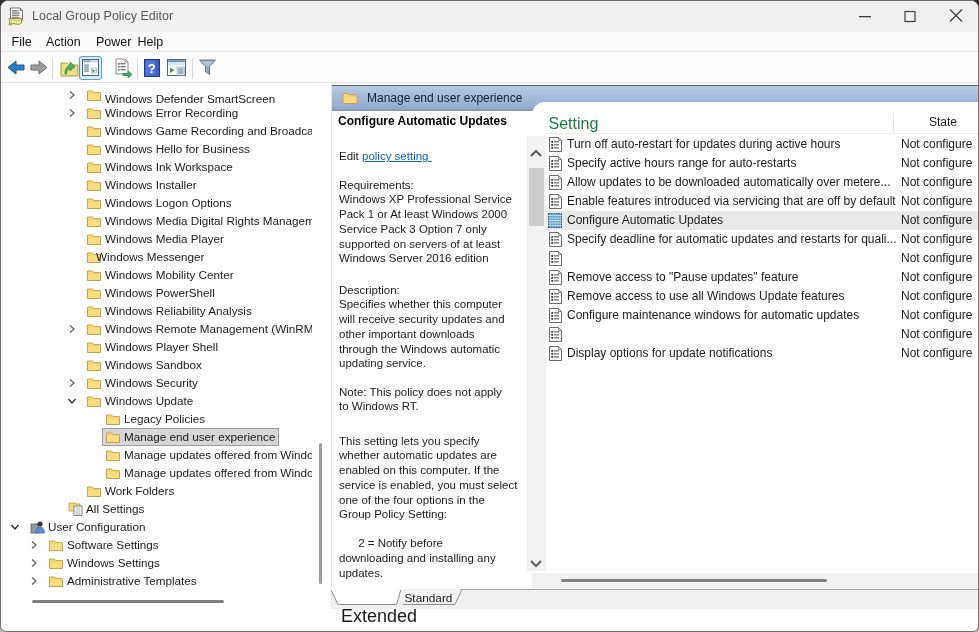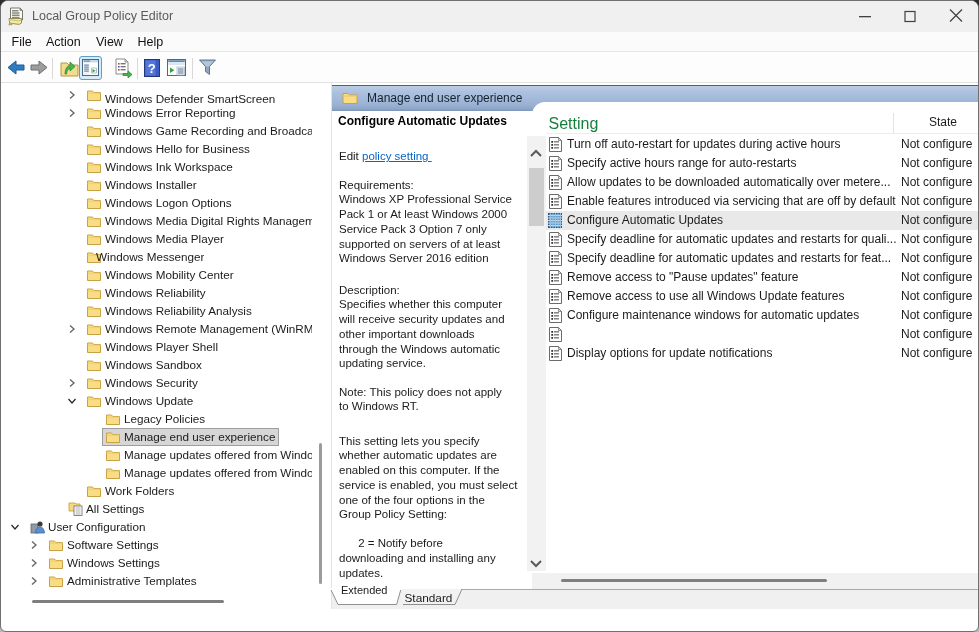--- a/index.html
+++ b/index.html
@@ -69,7 +69,7 @@
   <div id="menubar">
     <span class="menu" style="left:10.5px">File</span>
     <span class="menu" style="left:45px">Action</span>
-    <span class="menu" style="left:95px">View</span>
+    <span class="menu" style="left:95px">Power</span>
     <span class="menu" style="left:136.5px">Help</span>
   </div>
 

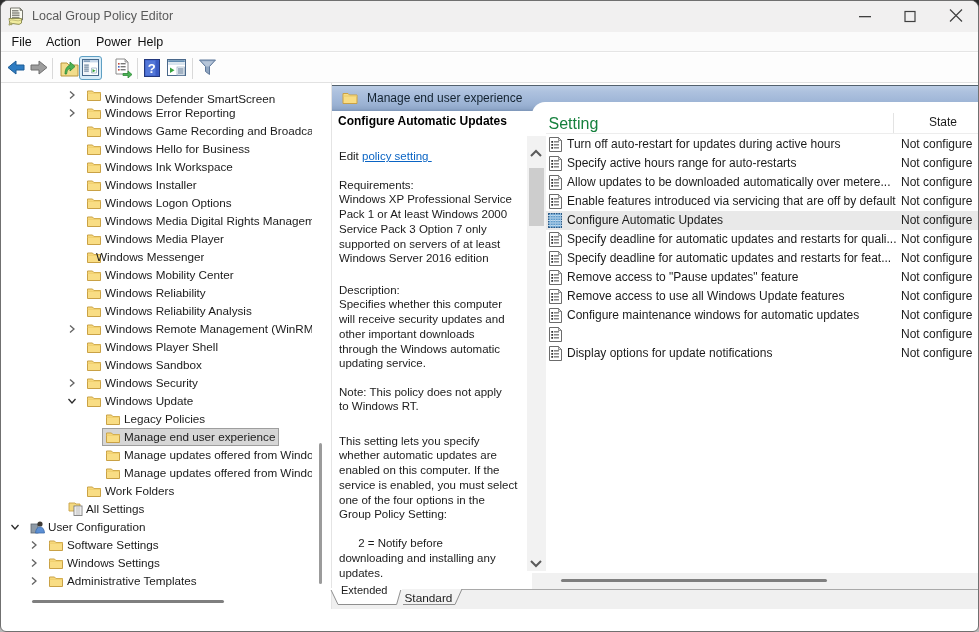--- a/index.html
+++ b/index.html
@@ -151,7 +151,7 @@
           <path d="M0.5 2 h5 l1.3 1.5 h6.7 v8 H0.5 z" fill="#f9dd84" stroke="#c9a145" stroke-width="1"></path>
           <path d="M0.5 4.2 h13" stroke="#eecb67" stroke-width="1"></path>
         </svg>
-        <span style="position:absolute;left:103px;top:0;max-width:207px;overflow:hidden;display:inline-block;height:18px">Windows Error Reporting</span>
+        <span style="position:absolute;left:103px;top:0;max-width:207px;overflow:hidden;display:inline-block;height:18px">Windows Error Recording</span>
       </div>
       <div class="tr" style="top:39px;left:0;width:329px">
         <svg class="abs" style="left:85px;top:3px" width="14" height="12" viewBox="0 0 14 12">

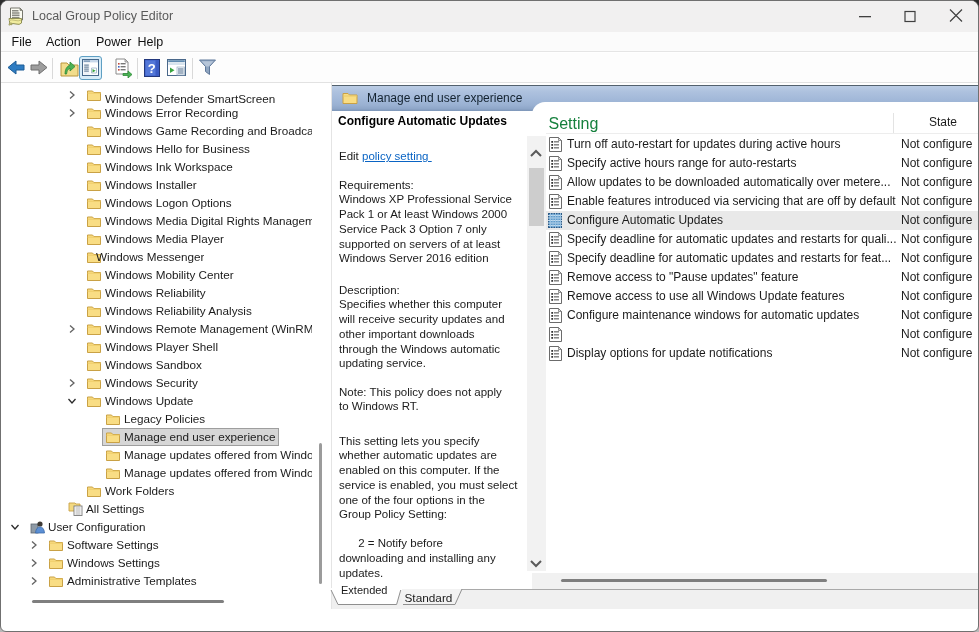--- a/index.html
+++ b/index.html
@@ -484,7 +484,6 @@
           <rect x="2.3" y="10" width="1.8" height="1.8" fill="#333"></rect>
           <rect x="5" y="10.3" width="5" height="1.1" fill="#555"></rect>
         </svg>
-        <span style="position:absolute;left:21px;top:0">Specify deadline for automatic updates and restarts for feat...</span>
         <span style="position:absolute;left:355px;top:0;width:71px;overflow:hidden;display:inline-block;height:19px">Not configured</span>
       </div>
       <div class="lr" style="left:214px;top:184.8px;width:433px;">

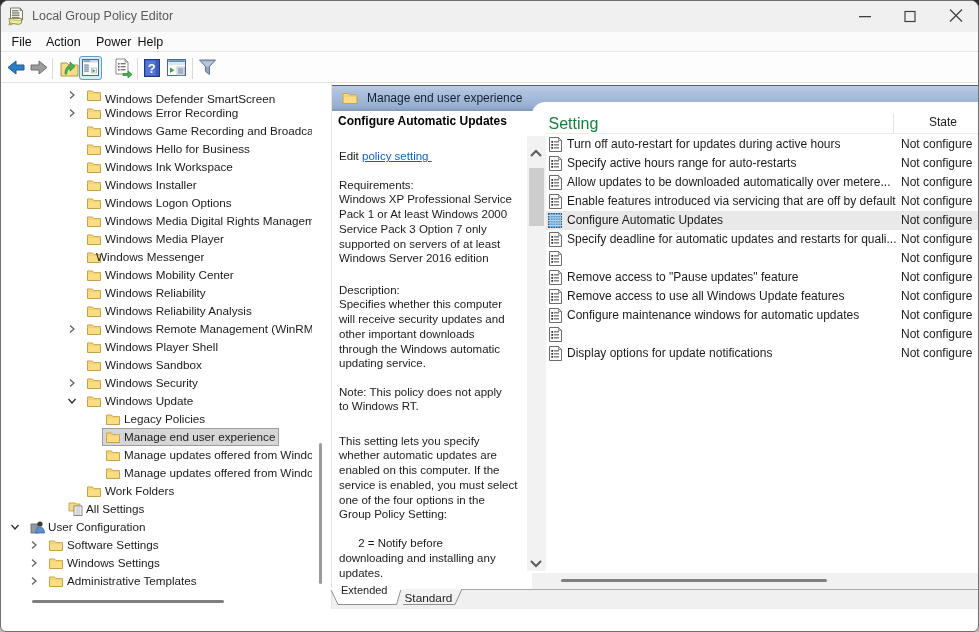--- a/index.html
+++ b/index.html
@@ -221,7 +221,7 @@
           <path d="M0.5 2 h5 l1.3 1.5 h6.7 v8 H0.5 z" fill="#f9dd84" stroke="#c9a145" stroke-width="1"></path>
           <path d="M0.5 4.2 h13" stroke="#eecb67" stroke-width="1"></path>
         </svg>
-        <span style="position:absolute;left:103px;top:0;max-width:207px;overflow:hidden;display:inline-block;height:18px">Windows Reliability</span>
+        <span style="position:absolute;left:103px;top:0;max-width:207px;overflow:hidden;display:inline-block;height:18px">Windows PowerShell</span>
       </div>
       <div class="tr" style="top:219px;left:0;width:329px">
         <svg class="abs" style="left:85px;top:3px" width="14" height="12" viewBox="0 0 14 12">

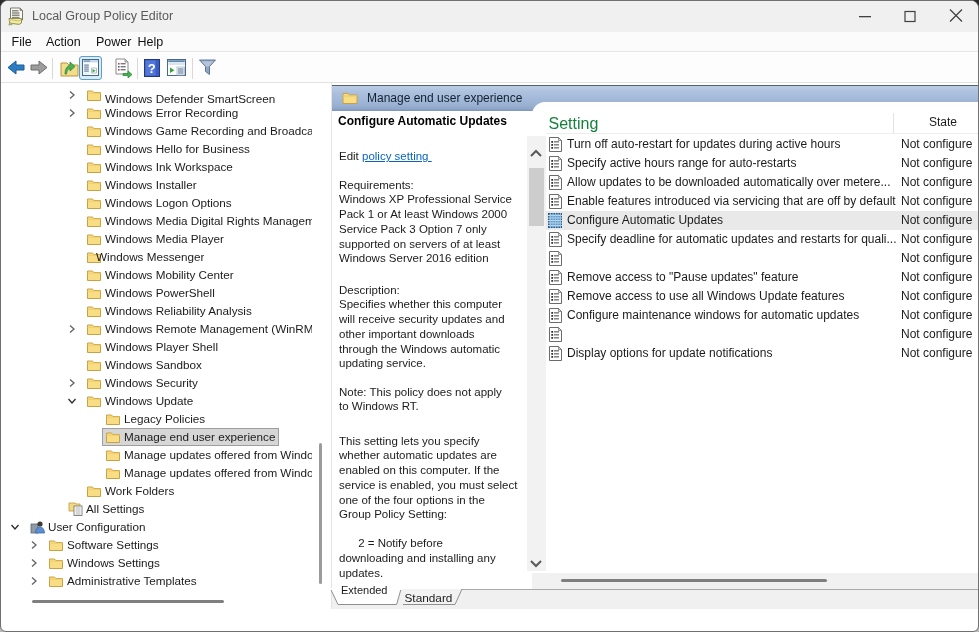--- a/index.html
+++ b/index.html
@@ -566,7 +566,7 @@
       <path d="M4.6 1 H75 L70.6 16.5 H12 Z" fill="#ffffff" stroke="#8f8f8f" stroke-width="1"></path>
       <path d="M3 1 H76" stroke="#ffffff" stroke-width="2"></path>
     </svg>
-    <span class="txt" style="left:9px;top:501px;font-size:11px">Extended</span>
+    <span class="txt" style="left:9px;top:523px;font-size:18px">Extended</span>
     <span class="txt" style="left:72.5px;top:507.5px;font-size:11.8px">Standard</span>
   </div>
 

